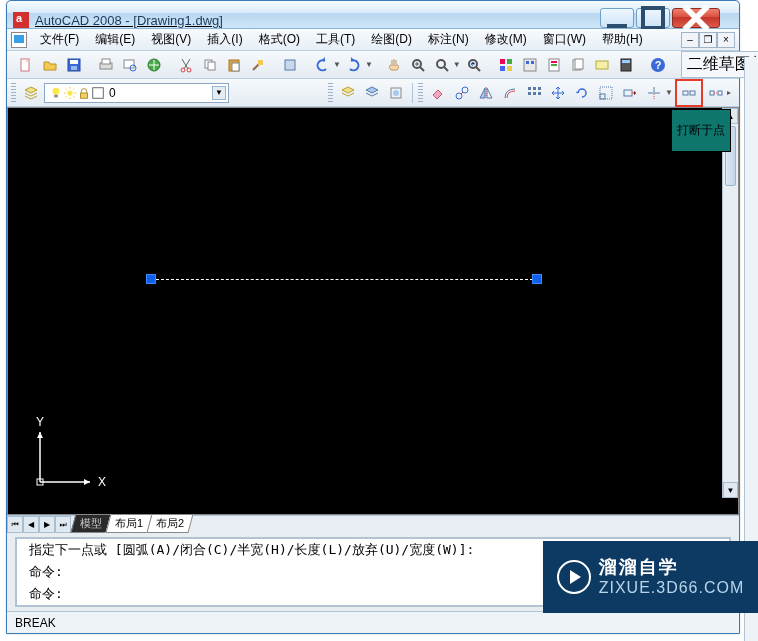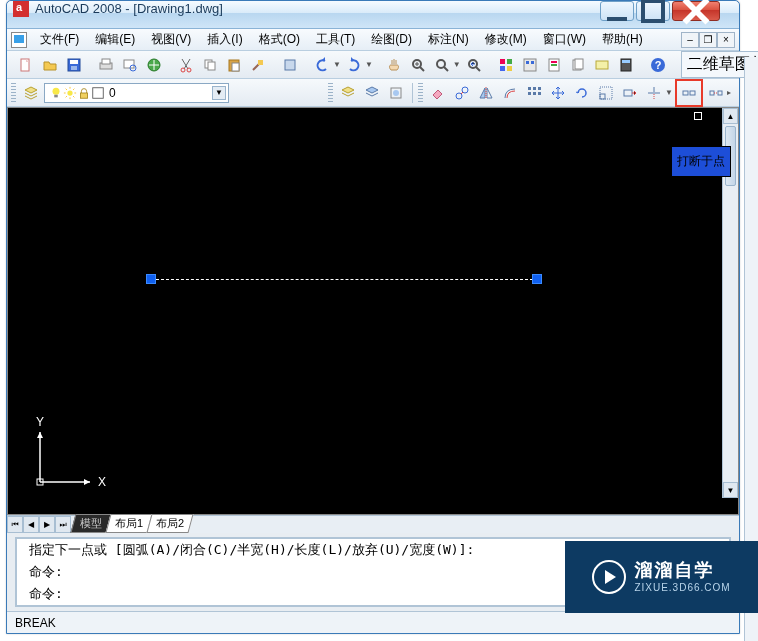--- a/index.html
+++ b/index.html
@@ -30,9 +30,10 @@
     background: linear-gradient(#f6fbff, #d9ebf9 45%, #b9d7f0 46%, #cfe5f7);
     border-bottom: 1px solid #8ab3d6;
     display: flex;
-    align-items: flex-start;
+    align-items: flex-end;
     padding: 0 19px 0 6px;
     border-radius: 5px 5px 0 0;
+    text-decoration: underline;
   }
   .titlebar .app-icon {
     width: 16px; height: 16px;

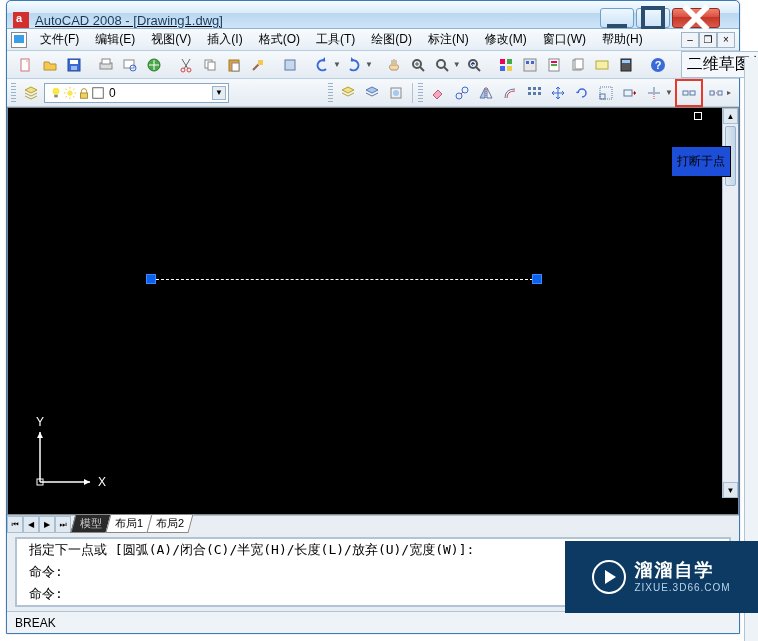--- a/index.html
+++ b/index.html
@@ -125,8 +125,8 @@
     border:2px solid #e83a2a; padding:1px;
   }
   .tooltip {
-    position:absolute; background:#1d4ed8; border:1px solid #000;
-    padding:6px 5px; font-size:12px; z-index:100;margin-top:37px;
+    position:absolute; background:#0f766e; border:1px solid #000;
+    padding:12px 5px; font-size:12px; z-index:100;
   }
   
   .draw-area {

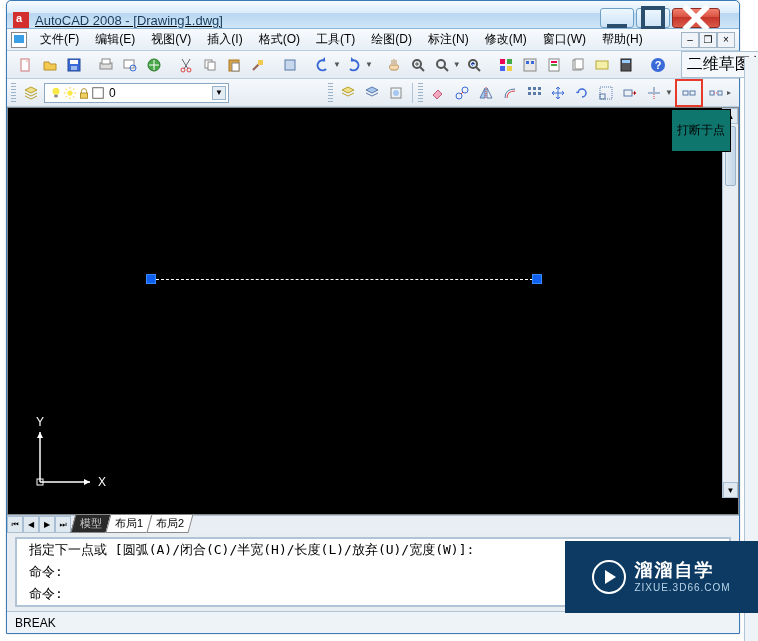--- a/index.html
+++ b/index.html
@@ -170,7 +170,7 @@
   
   .watermark {
     position:absolute; right:0; bottom:28px;
-    width:193px; height:72px; background:#0d3a62;
+    width:215px; height:72px; background:#0d3a62;
     display:flex; align-items:center; justify-content:center;
     color:#fff; z-index:50;
   }

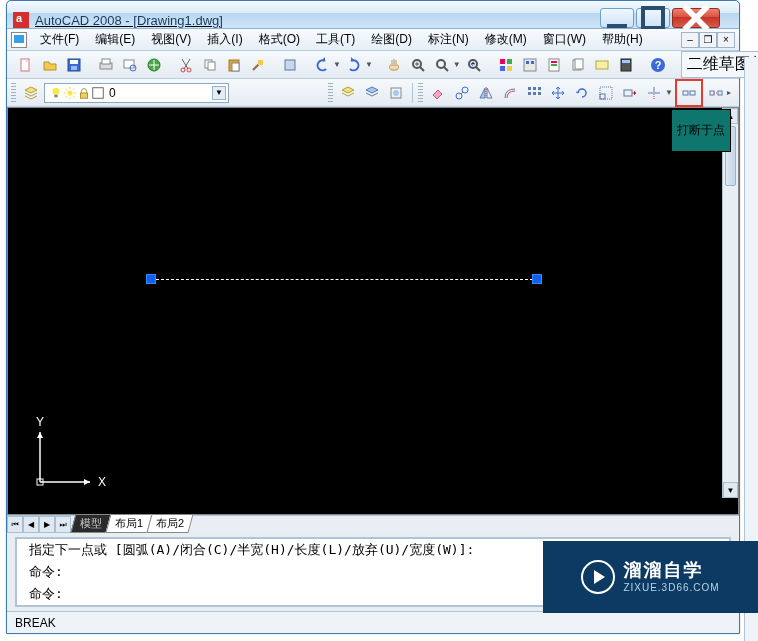--- a/index.html
+++ b/index.html
@@ -184,7 +184,7 @@
   }
   .wm-text { line-height:1.2; }
   .wm-text .big { font-size:18px; font-weight:bold; letter-spacing:2px; }
-  .wm-text .small { font-size:10px; letter-spacing:1px; color:#b8d4ea; }
+  .wm-text .small { font-size:16px; letter-spacing:1px; color:#b8d4ea; }
   
   .side-strip { position:absolute; right:0; top:57px; bottom:0; width:14px;
     background:#eef3f8; border-left:1px solid #b0c4d6; }

